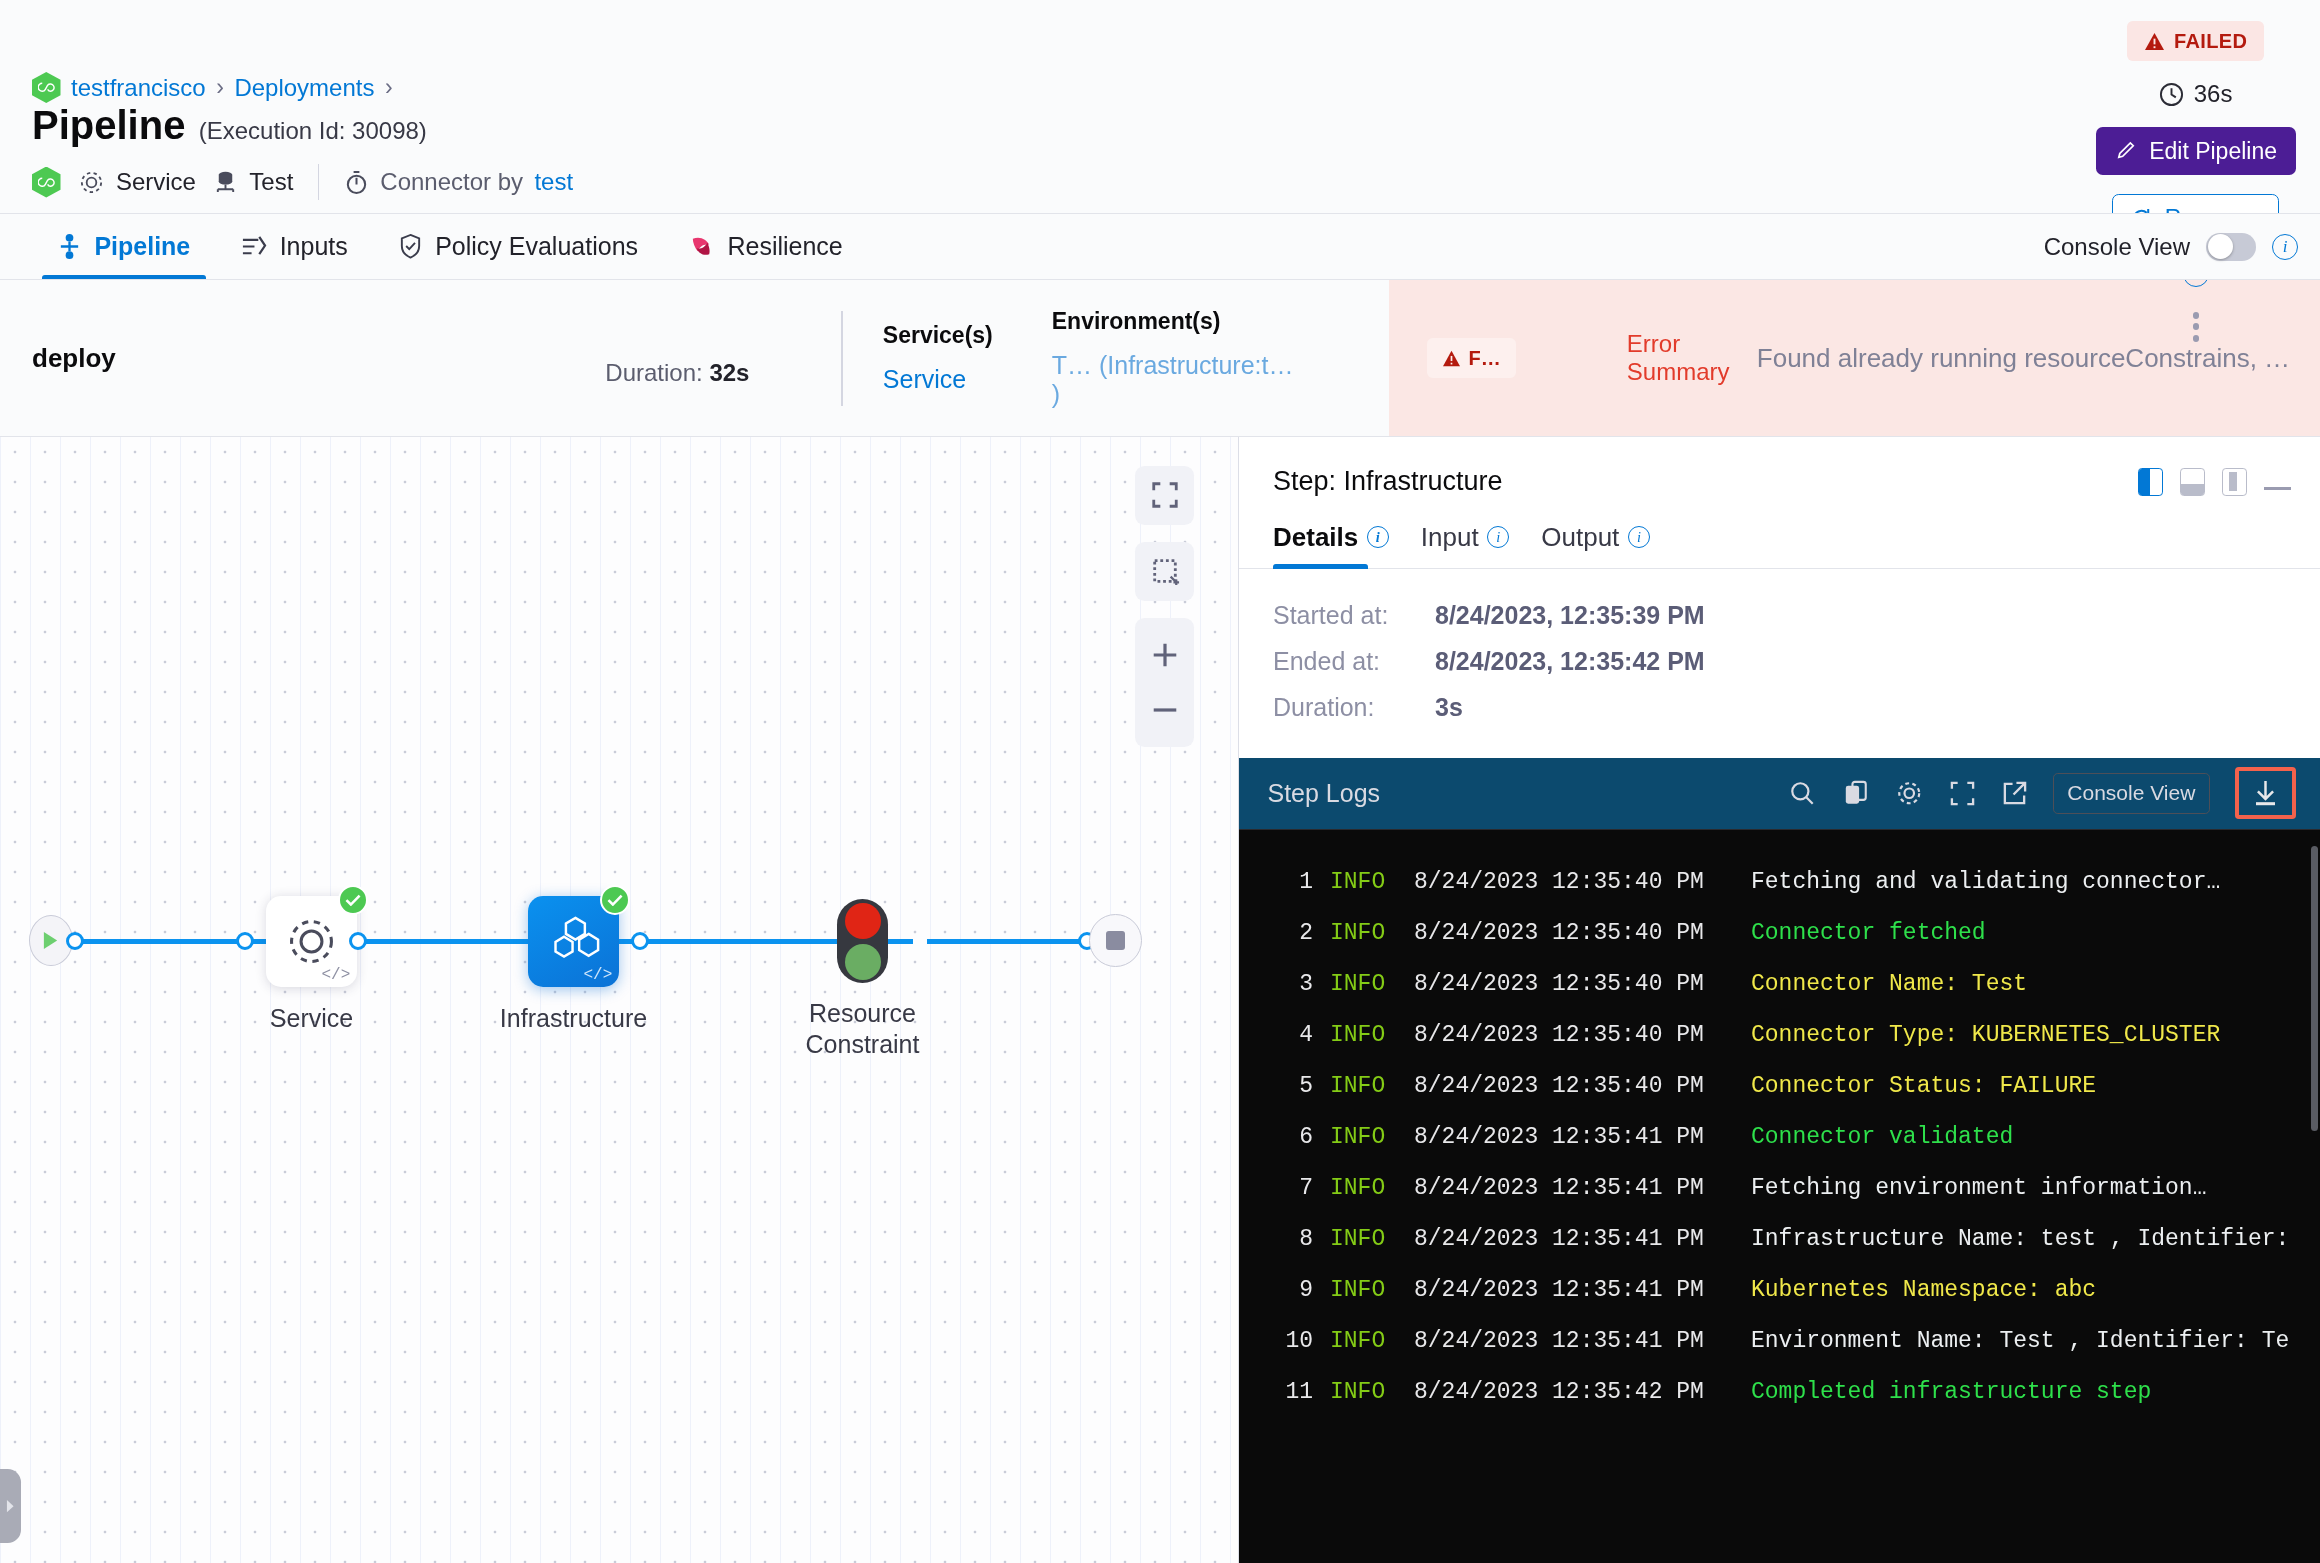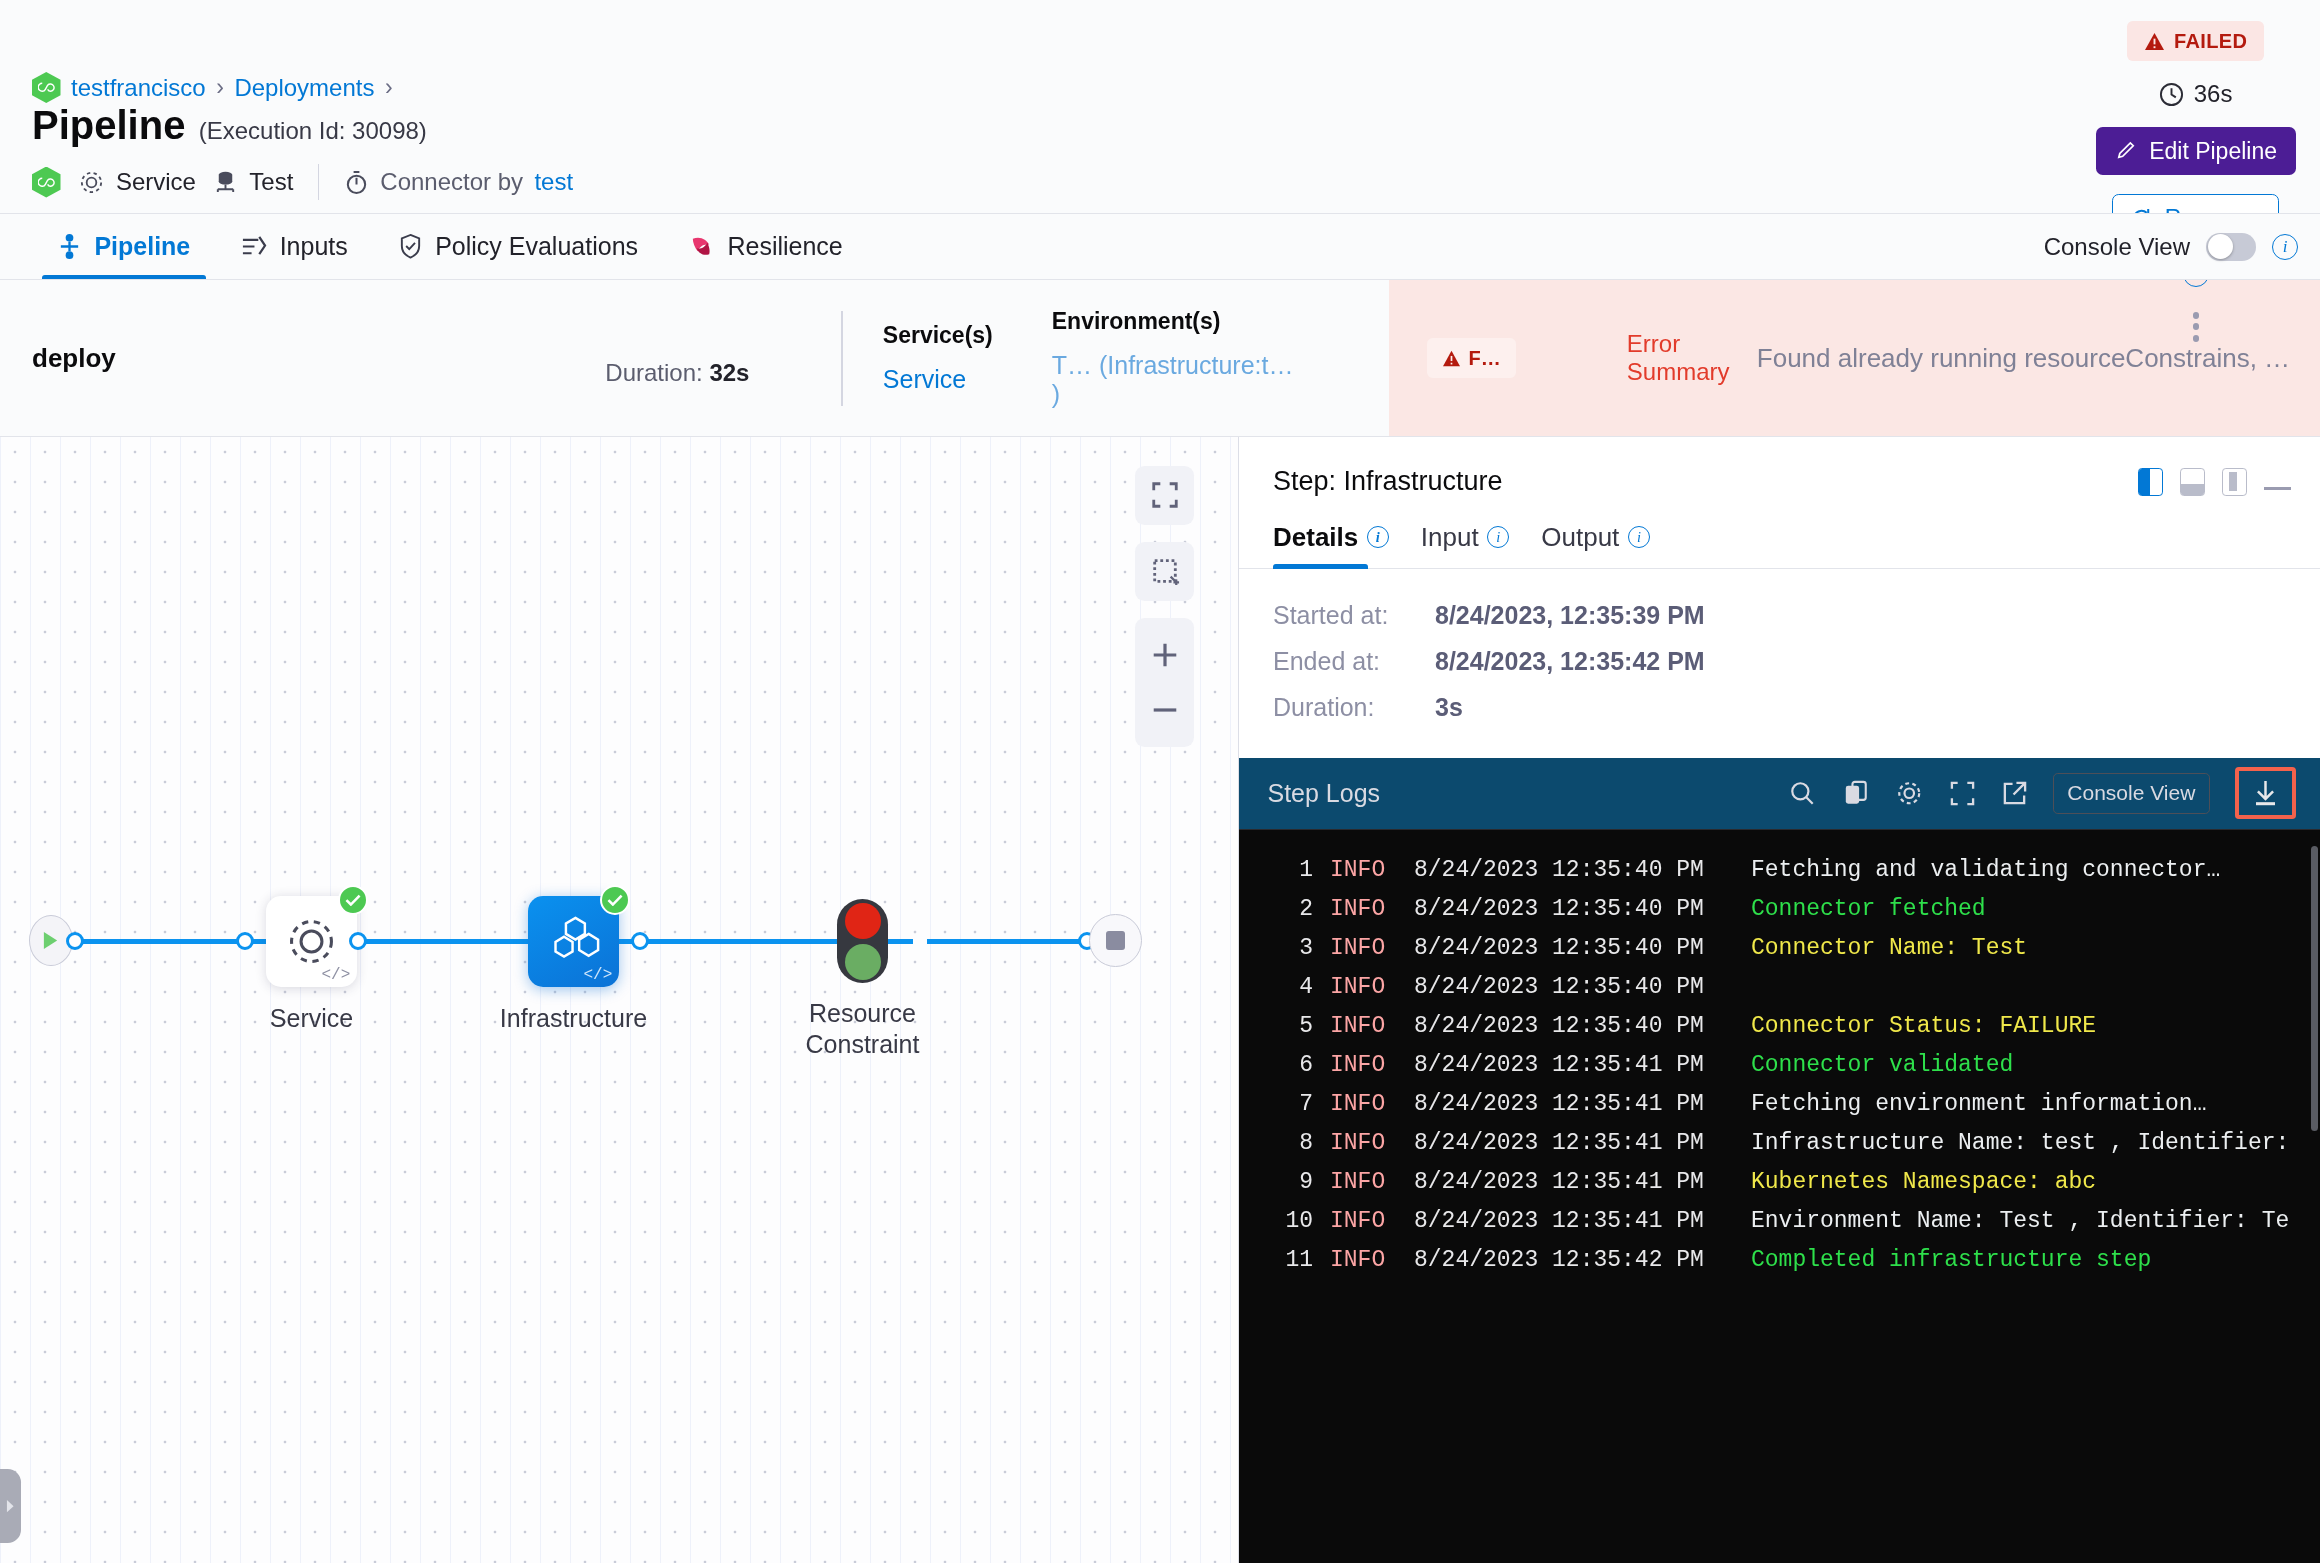--- a/index.html
+++ b/index.html
@@ -251,7 +251,7 @@
   .logs-body { flex: 1; overflow: hidden; padding: 21px 0 0 0; font-family: "Liberation Mono", monospace; }
   .log-line { display: flex; align-items: baseline; font-size: 23px; line-height: 39px; white-space: nowrap; }
   .ll-n { width: 91px; text-align: right; color: #e8e8ea; flex: 0 0 auto; padding-right: 17px; }
-  .ll-lv { width: 84px; color: #fca5a5; flex: 0 0 auto; }
+  .ll-lv { width: 84px; color: #84cc16; flex: 0 0 auto; margin-top: 12px; }
   .ll-ts { width: 314px; color: #e8e8ea; flex: 0 0 auto; }
   .ll-msg { padding-left: 23px; }
   .c-white { color: #eceff1; }

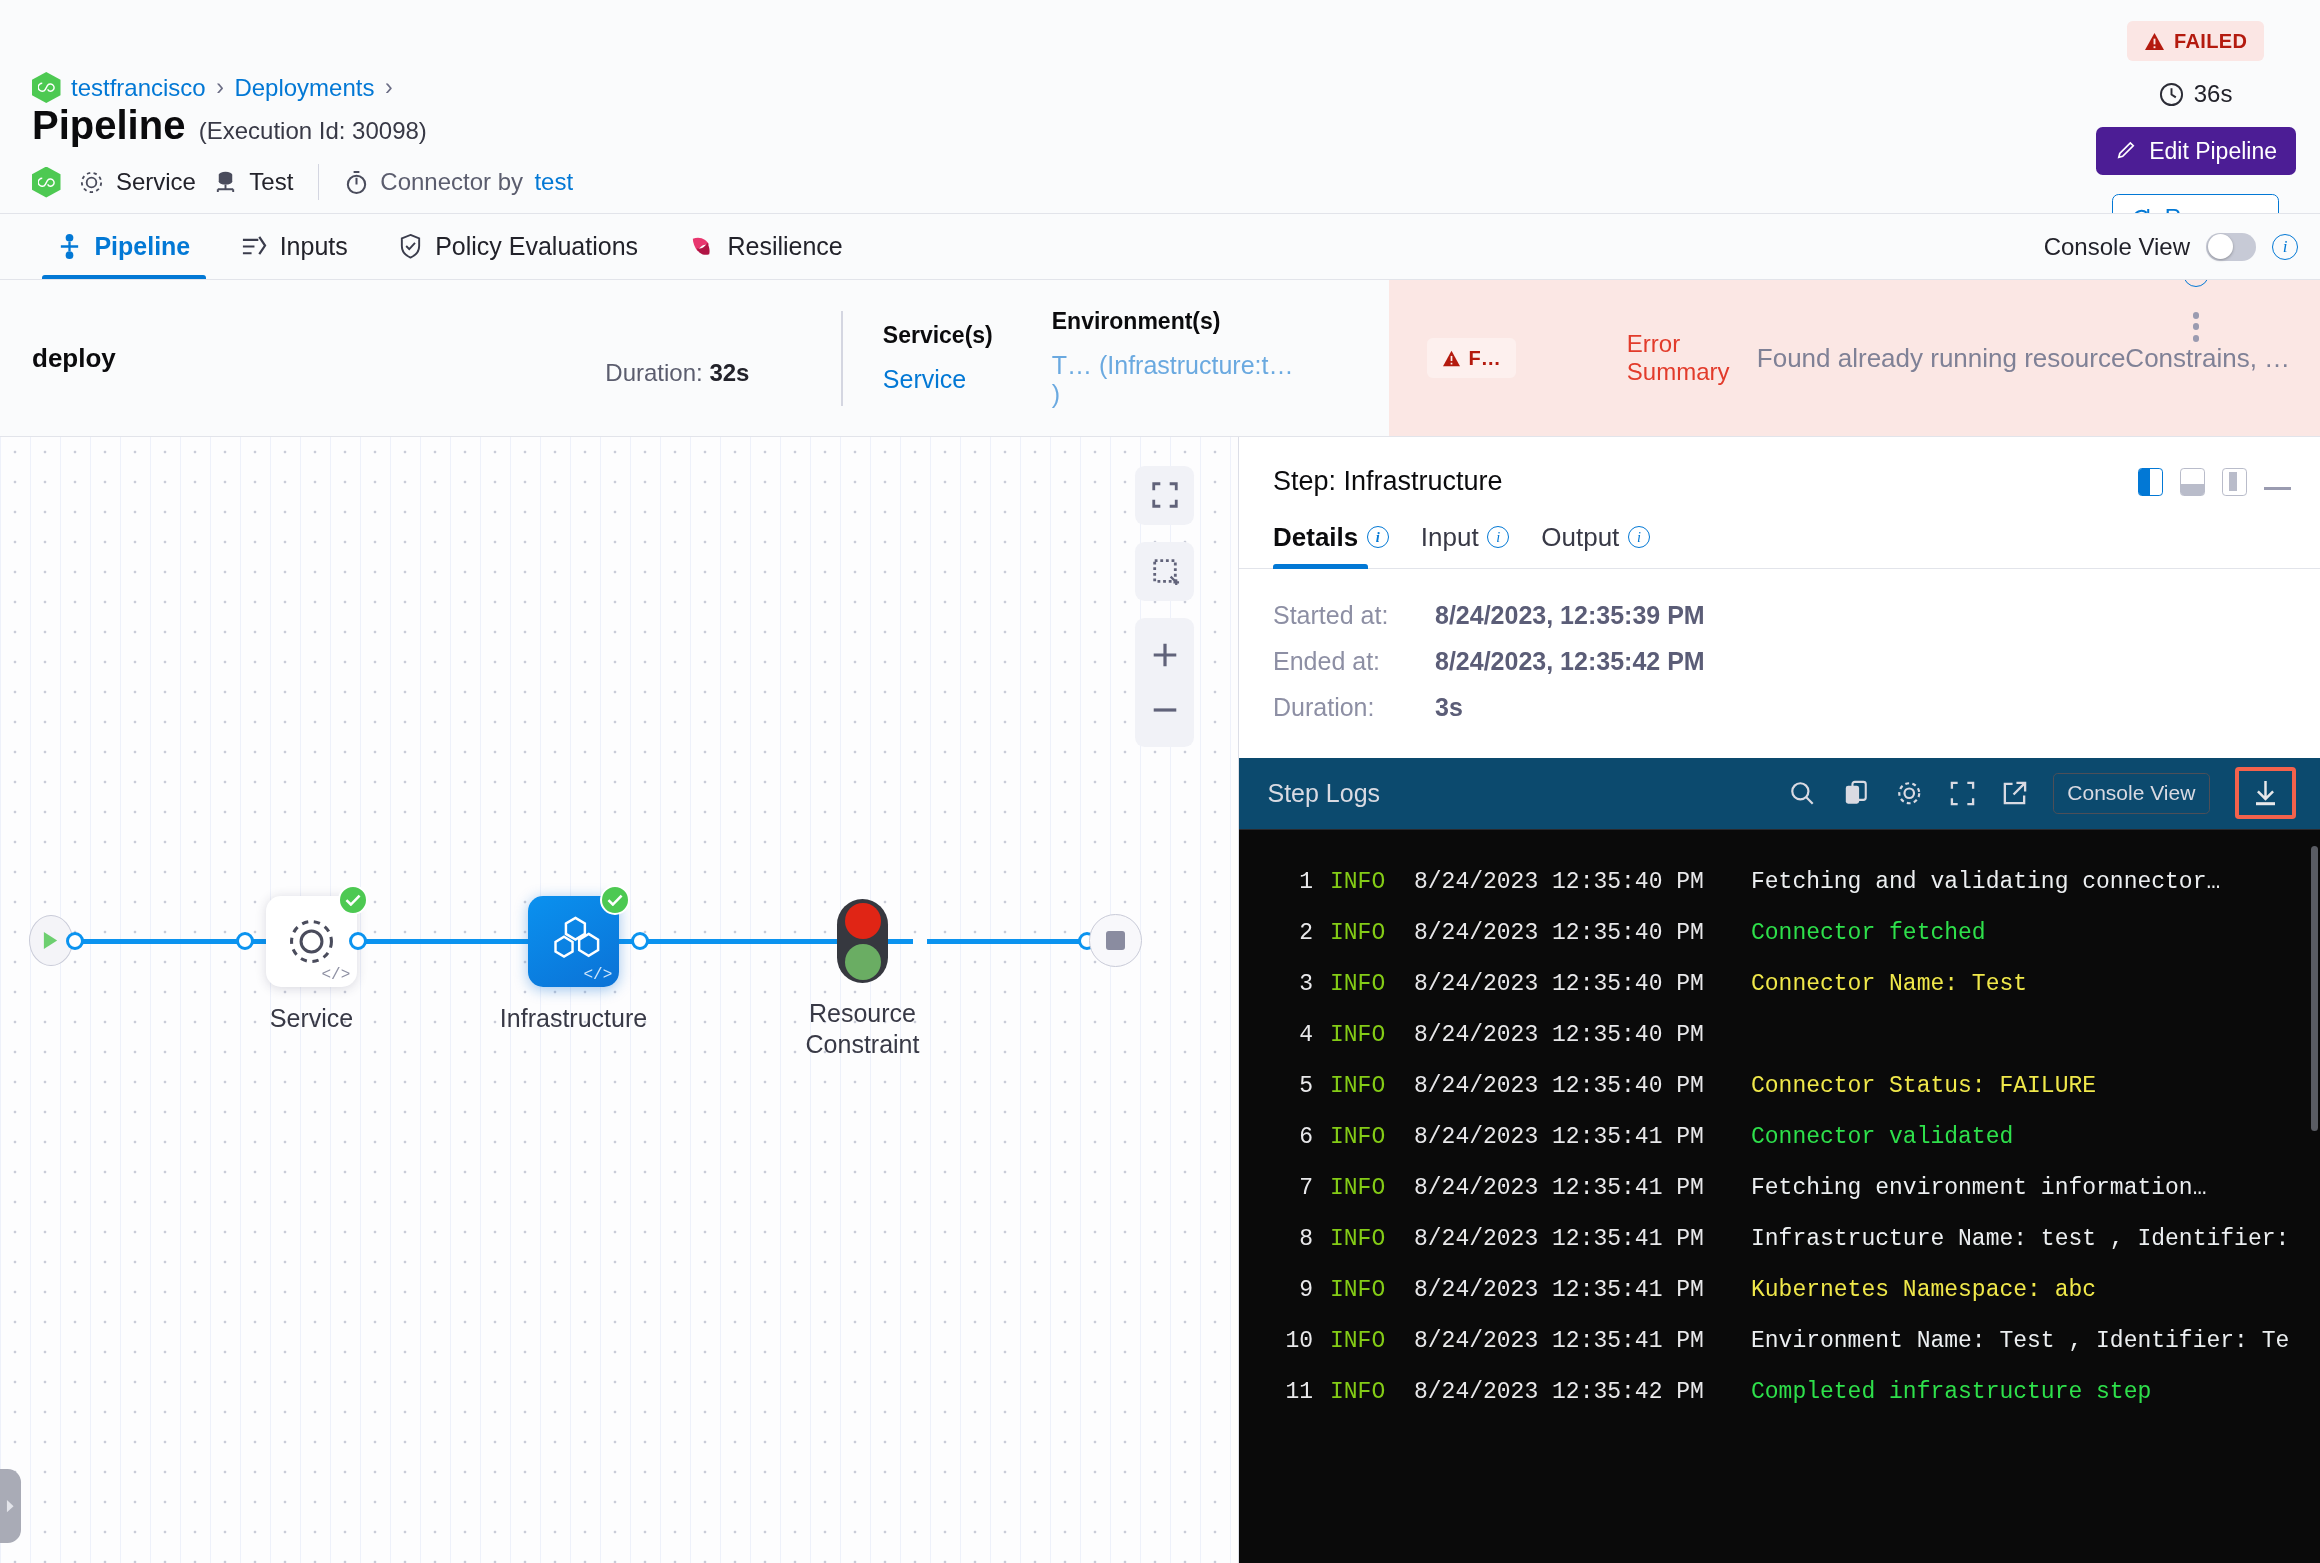--- a/index.html
+++ b/index.html
@@ -652,6 +652,7 @@
               <span class="ll-n">4</span>
               <span class="ll-lv">INFO</span>
               <span class="ll-ts">8/24/2023 12:35:40 PM</span>
+              <span class="ll-msg c-yellow">Connector Type: KUBERNETES_CLUSTER</span>
             </div>
           <div class="log-line">
               <span class="ll-n">5</span>

